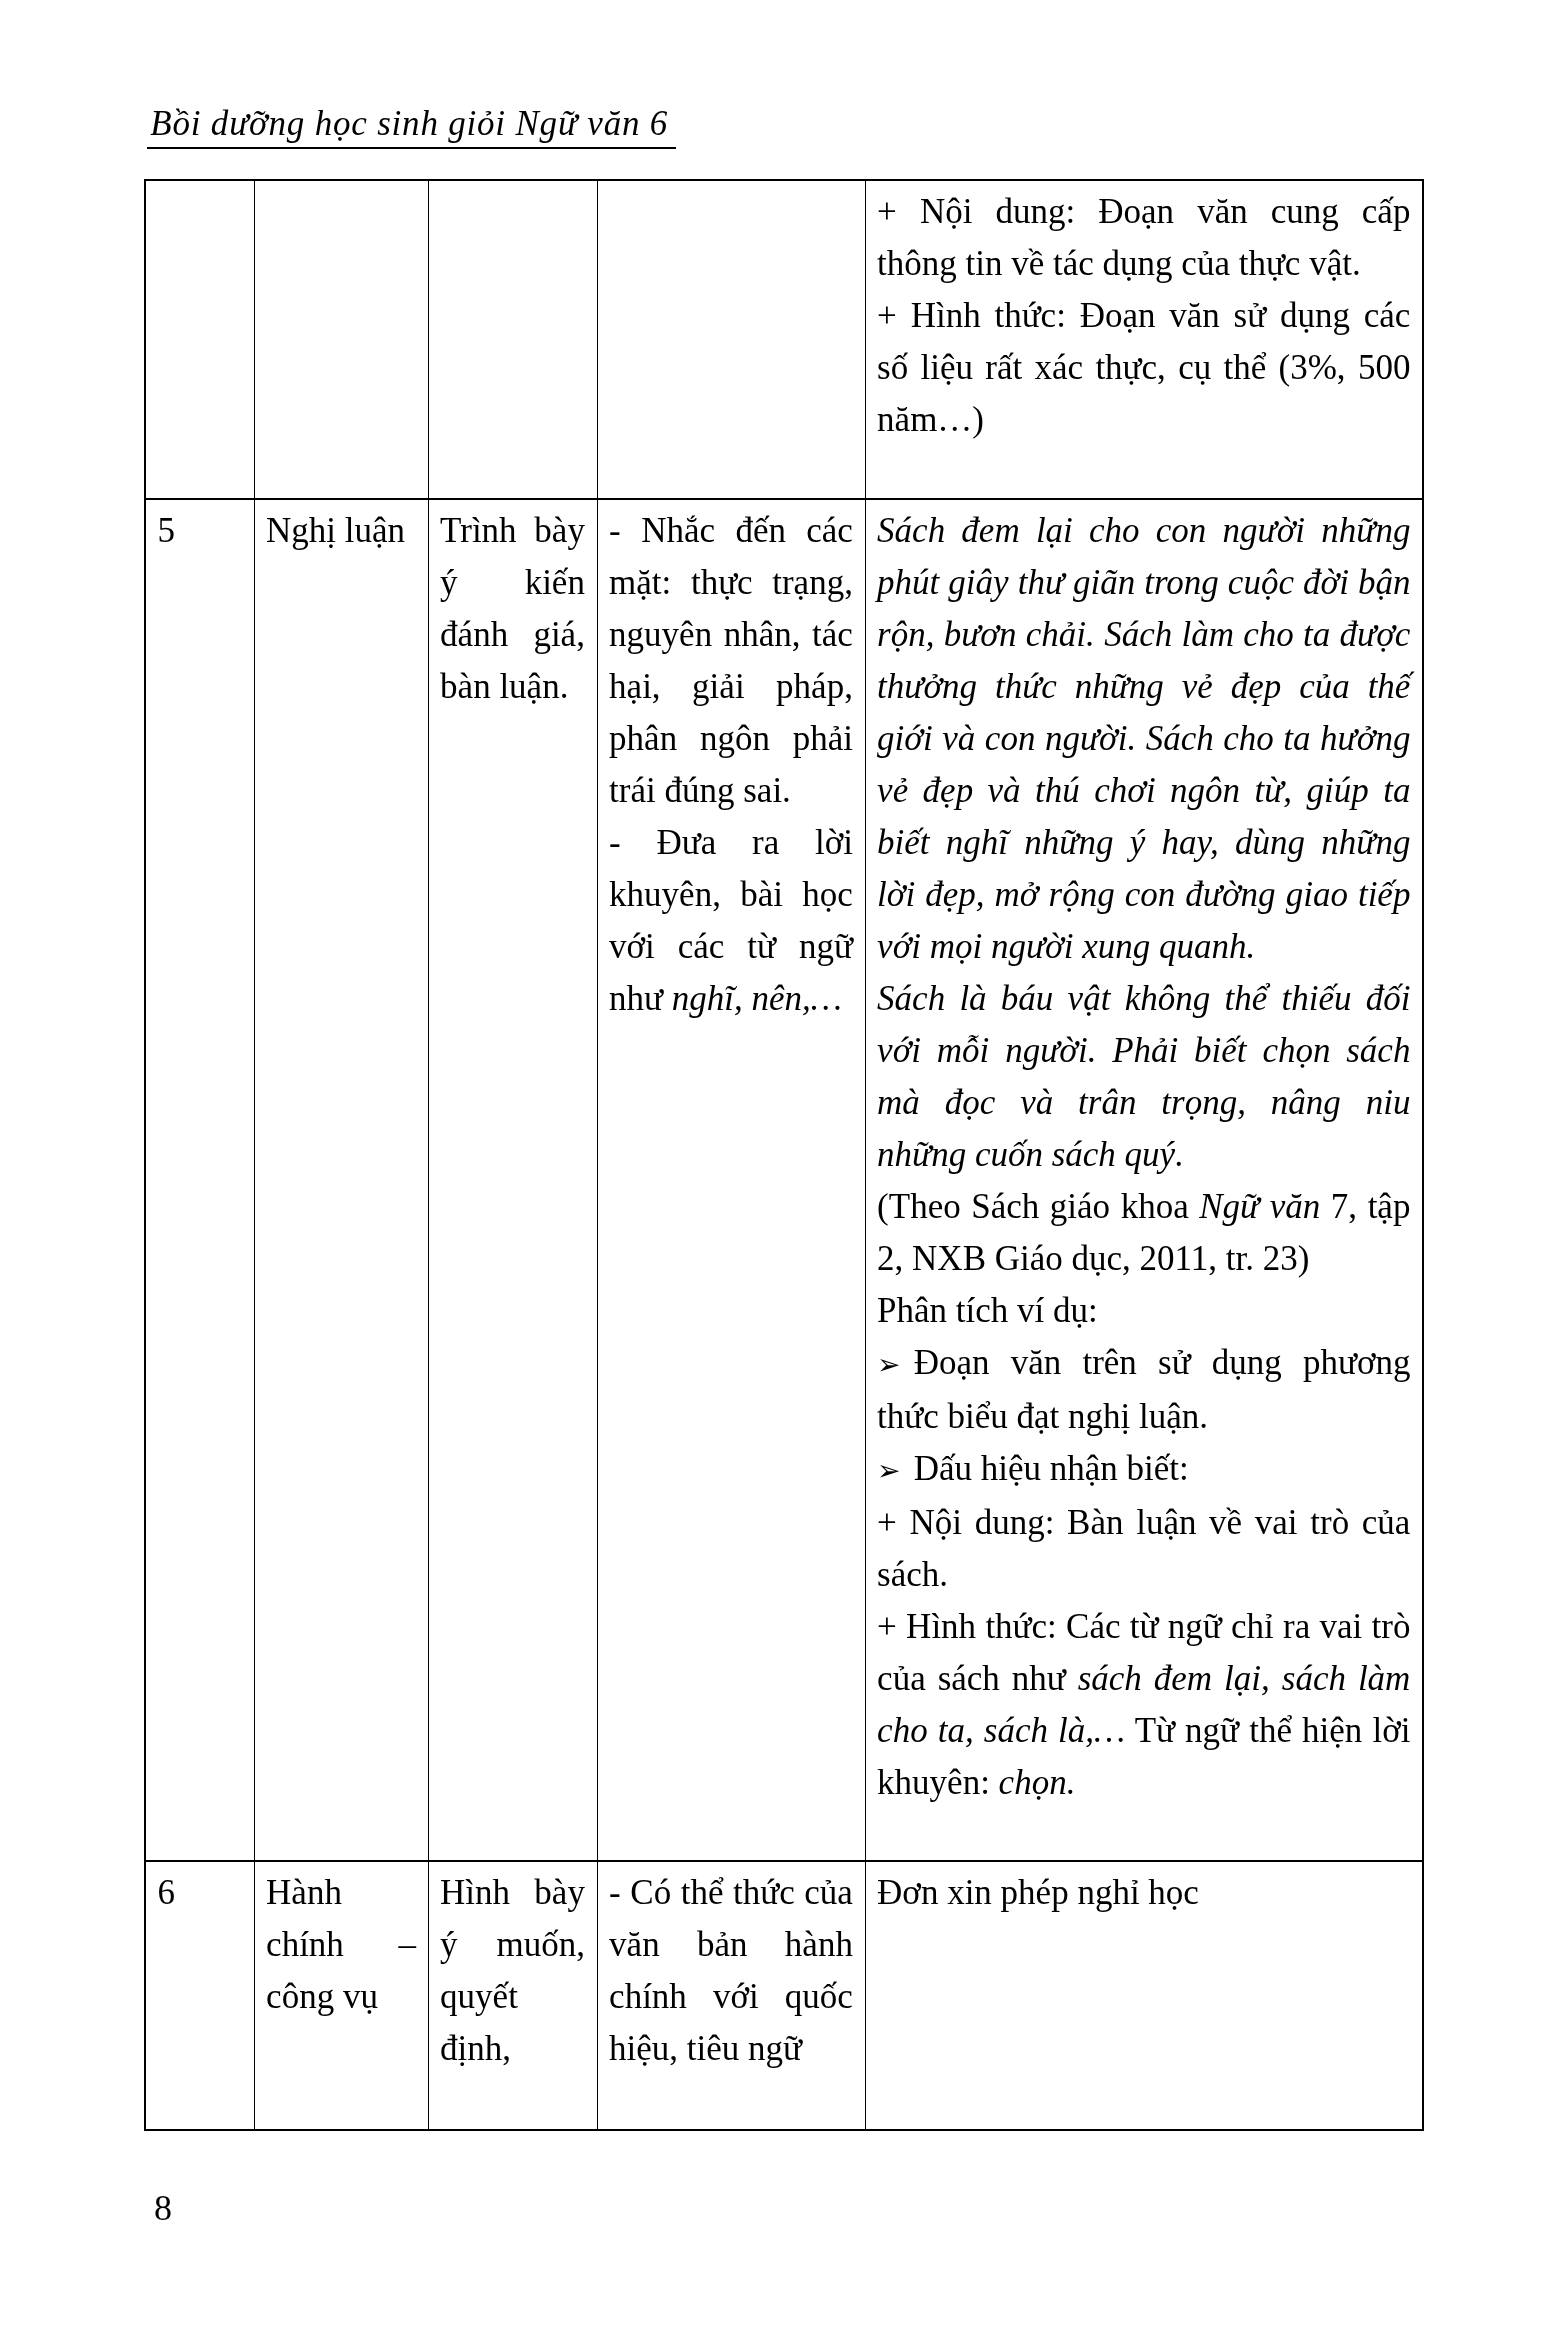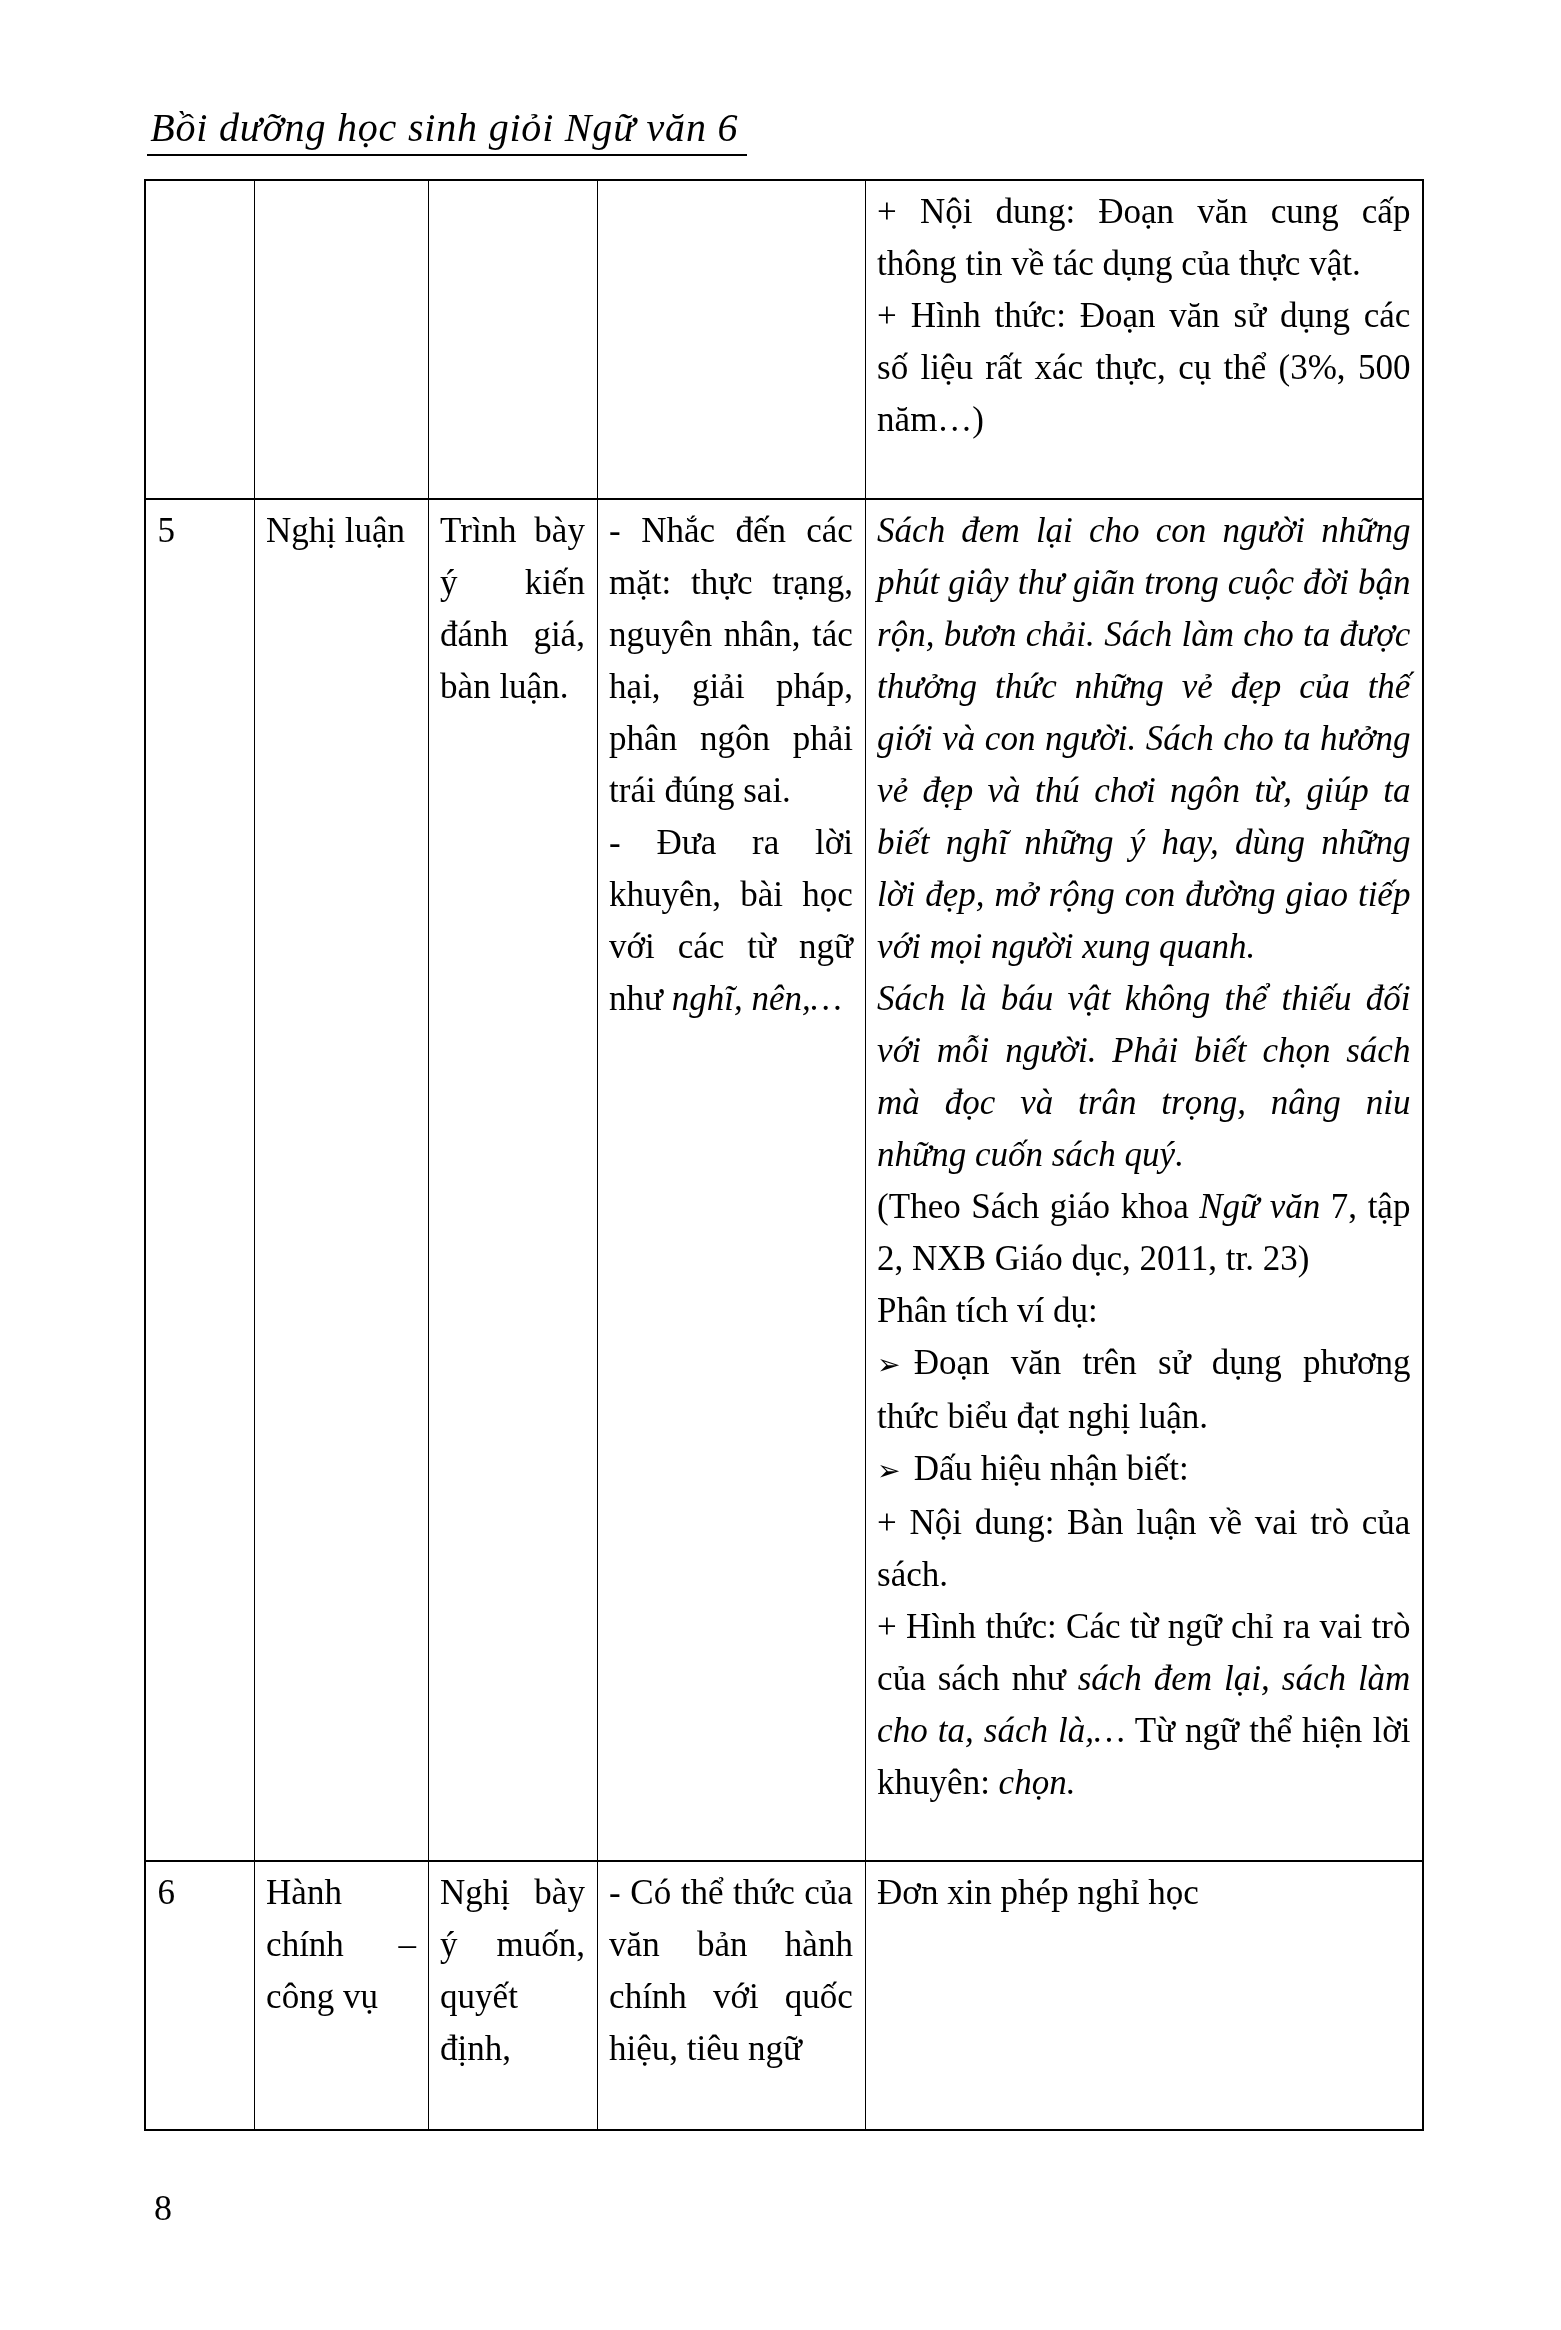--- a/index.html
+++ b/index.html
@@ -18,7 +18,7 @@
     position:absolute;
     left:147px;
     top:104px;
-    font-size:40px;
+    font-size:35px;
     font-style:italic;
     letter-spacing:0.8px;
     border-bottom:2.5px solid #000;

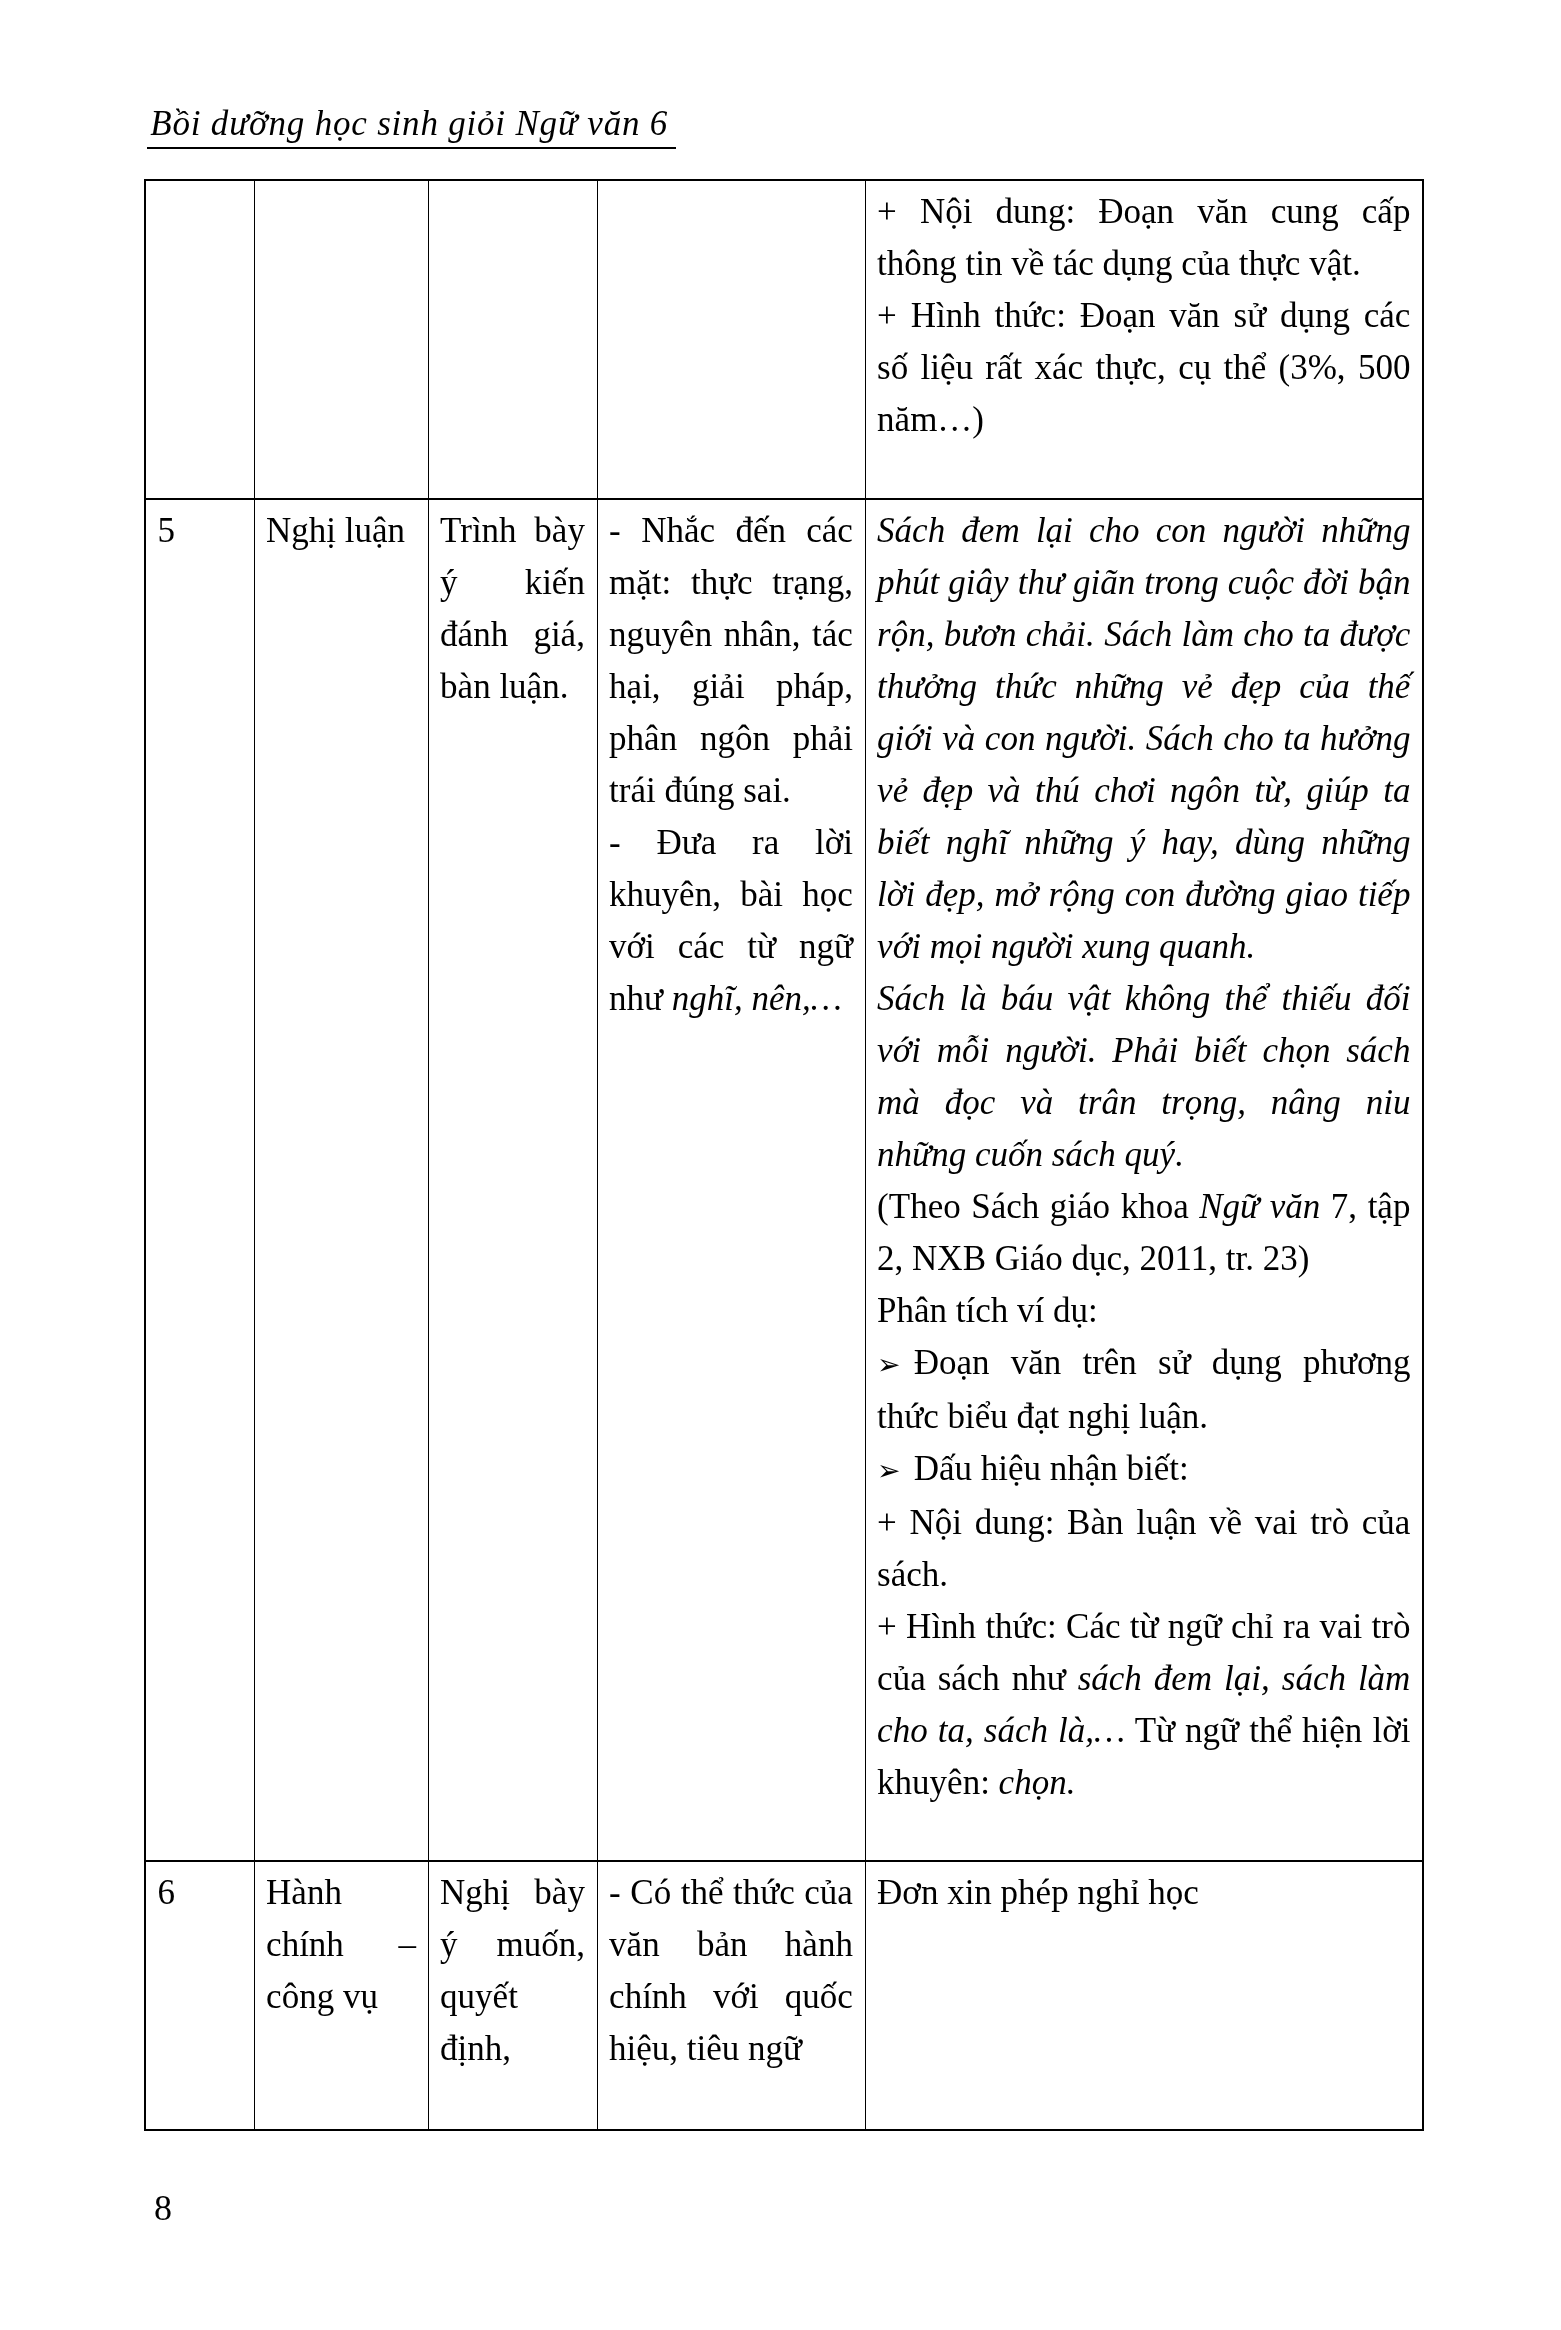--- a/index.html
+++ b/index.html
@@ -114,7 +114,7 @@
     <tr class="row-6">
       <td class="num-cell">6</td>
       <td>Hành chính – công vụ</td>
-      <td>Nghị bày ý muốn, quyết định,</td>
+      <td>Hình bày ý muốn, quyết định,</td>
       <td>
         <p class="para">- Có thể thức của văn bản hành chính với quốc hiệu, tiêu ngữ</p>
       </td>

